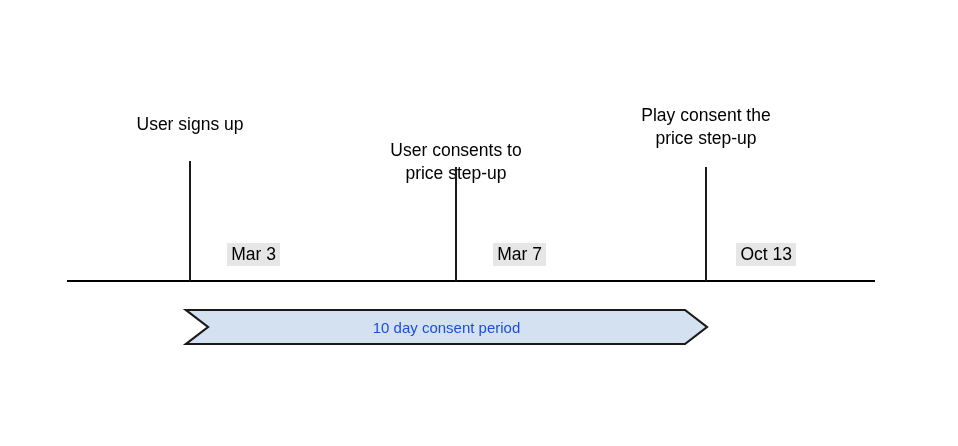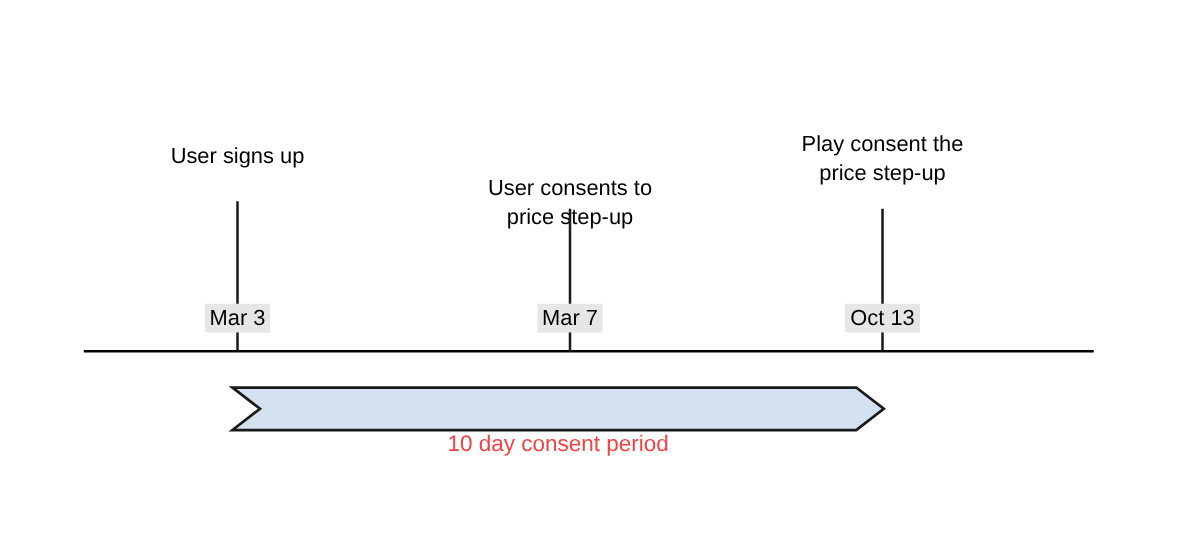--- a/index.html
+++ b/index.html
@@ -62,7 +62,7 @@
     position: absolute;
     left: -90px;
     width: 180px;
-    text-align: center;
+    text-align: right;
     font-size: 17.5px;
     line-height: 22px;
   }

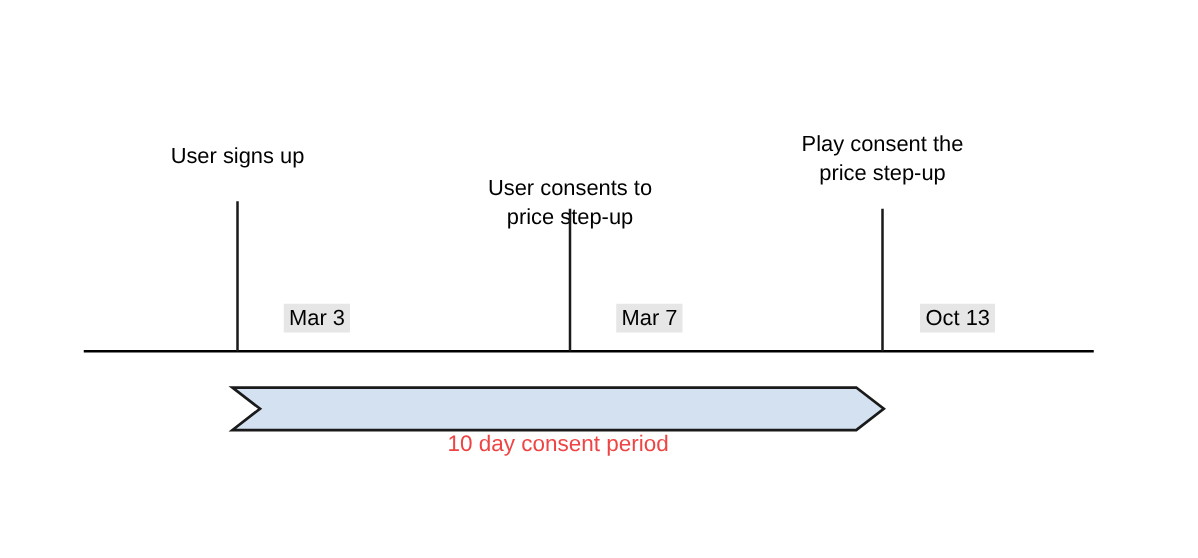--- a/index.html
+++ b/index.html
@@ -95,10 +95,9 @@
     display: flex;
     align-items: center;
     justify-content: center;
-    font-size: 18px;
-    color: #ef4444;
+    font-size: 15px;
+    color: #1d4ed8;
     pointer-events: none;
-    margin-top: 28px;
   }
 </style>
 </head>

